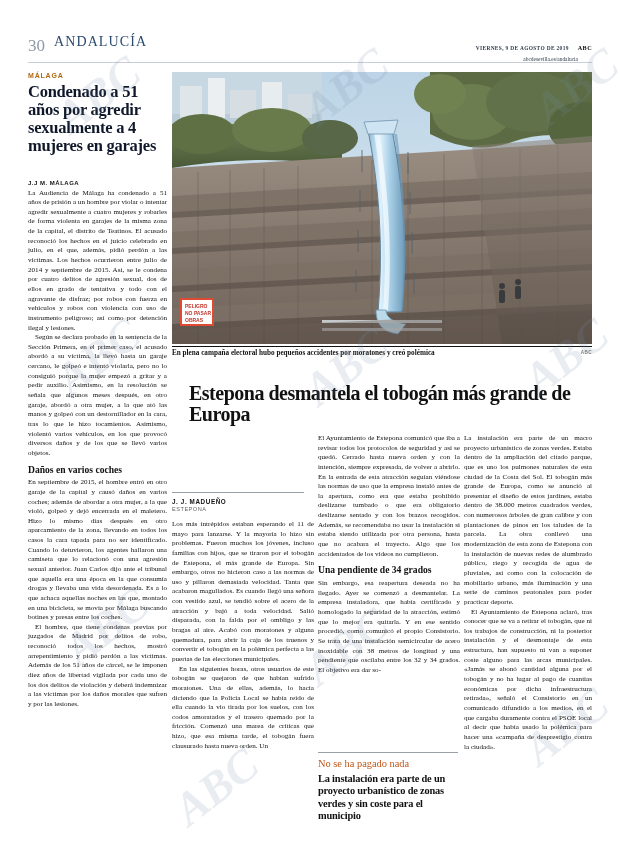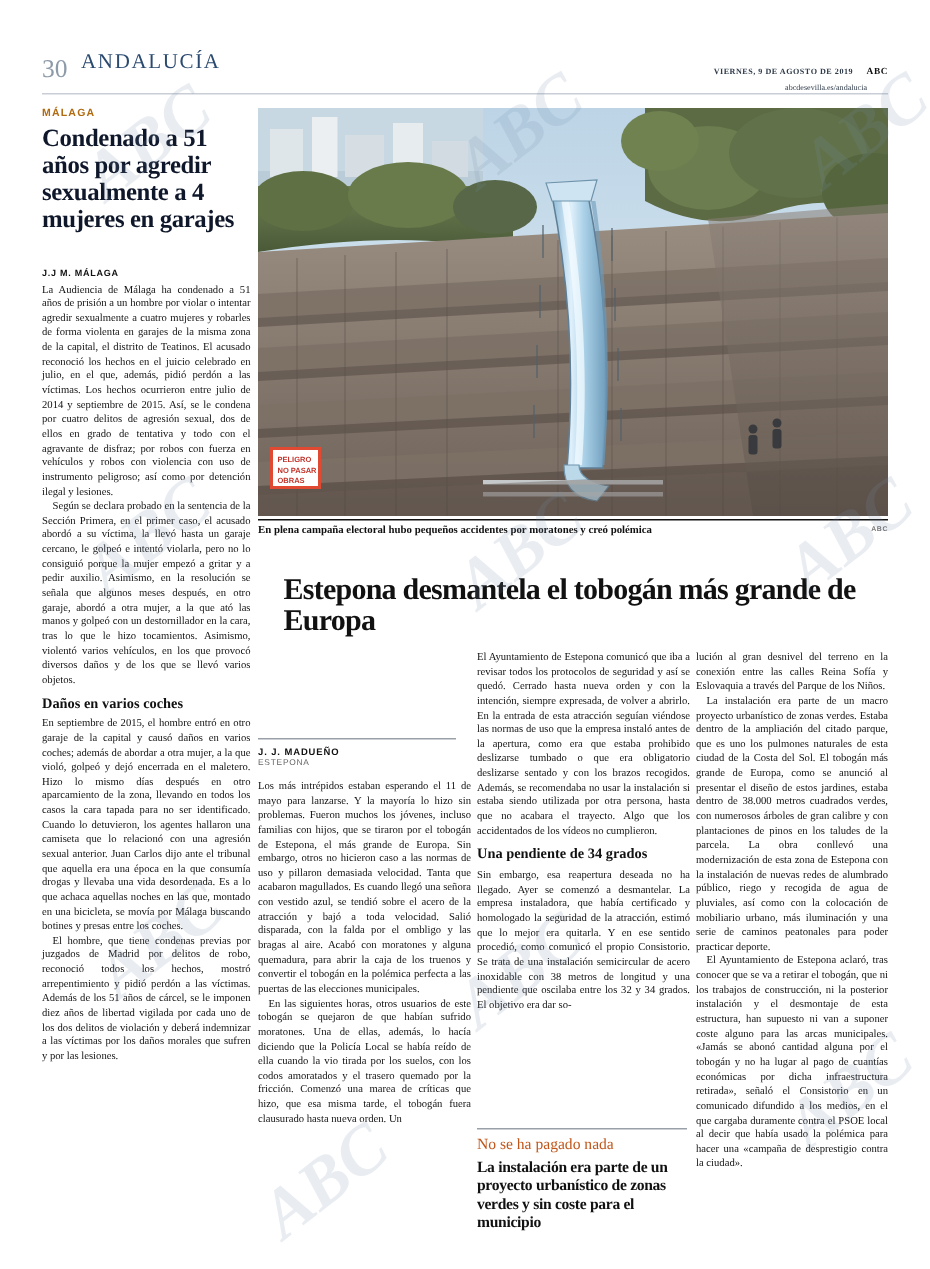--- a/index.html
+++ b/index.html
@@ -492,7 +492,6 @@
   </div>
 
   <div class="col col3">
-    <p>lución al gran desnivel del terreno en la conexión entre las calles Reina Sofía y Eslovaquia a través del Parque de los Niños.</p>
     <p>La instalación era parte de un macro proyecto urbanístico de zonas verdes. Estaba dentro de la ampliación del citado parque, que es uno los pulmones naturales de esta ciudad de la Costa del Sol. El tobogán más grande de Europa, como se anunció al presentar el diseño de estos jardines, estaba dentro de 38.000 metros cuadrados verdes, con numerosos árboles de gran calibre y con plantaciones de pinos en los taludes de la parcela. La obra conllevó una modernización de esta zona de Estepona con la instalación de nuevas redes de alumbrado público, riego y recogida de agua de pluviales, así como con la colocación de mobiliario urbano, más iluminación y una serie de caminos peatonales para poder practicar deporte.</p>
     <p>El Ayuntamiento de Estepona aclaró, tras conocer que se va a retirar el tobogán, que ni los trabajos de construcción, ni la posterior instalación y el desmontaje de esta estructura, han supuesto ni van a suponer coste alguno para las arcas municipales. «Jamás se abonó cantidad alguna por el tobogán y no ha lugar al pago de cuantías económicas por dicha infraestructura retirada», señaló el Consistorio en un comunicado difundido a los medios, en el que cargaba duramente contra el PSOE local al decir que había usado la polémica para hacer una «campaña de desprestigio contra la ciudad».</p>
   </div>

